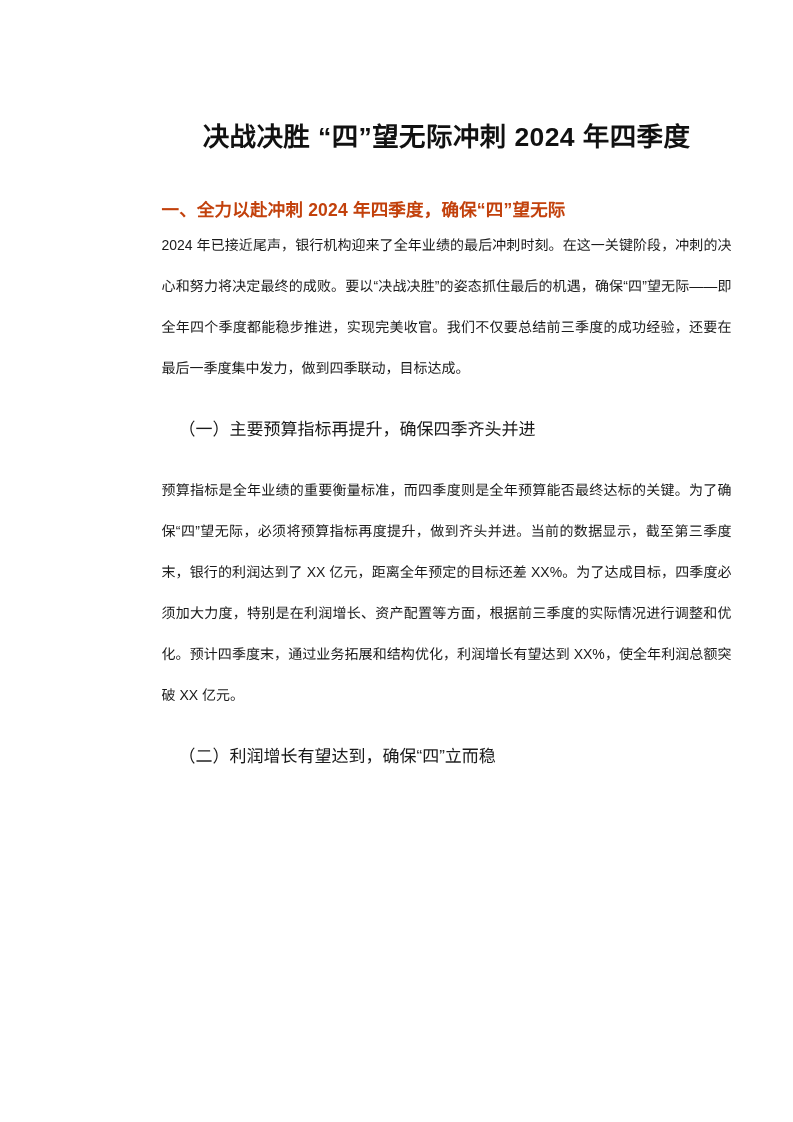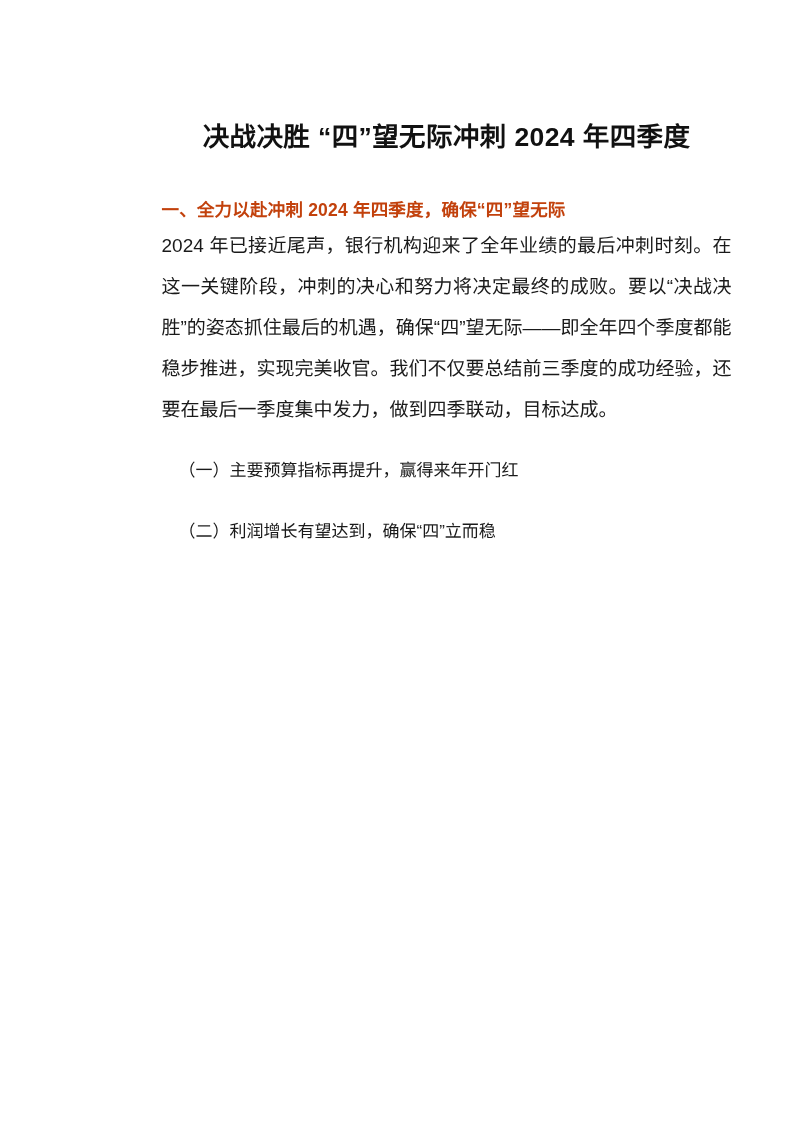--- a/index.html
+++ b/index.html
@@ -71,7 +71,7 @@
 
   
   .body-para {
-    font-size: 19px;
+    font-size: 14px;
     font-weight: 400;
     line-height: 41px;
     margin: 0;

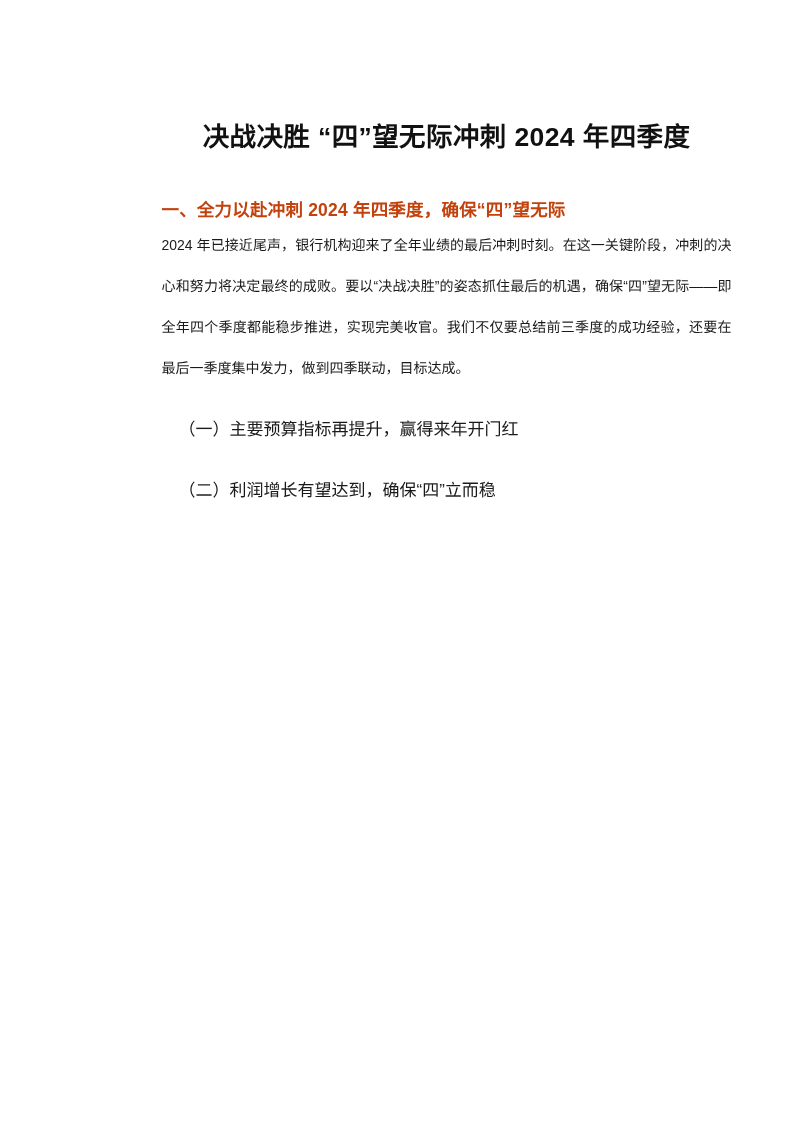--- a/index.html
+++ b/index.html
@@ -99,7 +99,7 @@
     <div id="blocks-container">
         <h2 class="block section-heading">一、全力以赴冲刺 2024 年四季度，确保“四”望无际</h2>
         <p class="block body-para">2024 年已接近尾声，银行机构迎来了全年业绩的最后冲刺时刻。在这一关键阶段，冲刺的决心和努力将决定最终的成败。要以“决战决胜”的姿态抓住最后的机遇，确保“四”望无际——即全年四个季度都能稳步推进，实现完美收官。我们不仅要总结前三季度的成功经验，还要在最后一季度集中发力，做到四季联动，目标达成。</p>
-        <h2 class="block sub-heading">（一）主要预算指标再提升，赢得来年开门红</h2>
+        <h2 class="block sub-heading">（一）主要预算指标再提升，确保四季齐头并进</h2>
         <h2 class="block sub-heading">（二）利润增长有望达到，确保“四”立而稳</h2>
       </div>
 

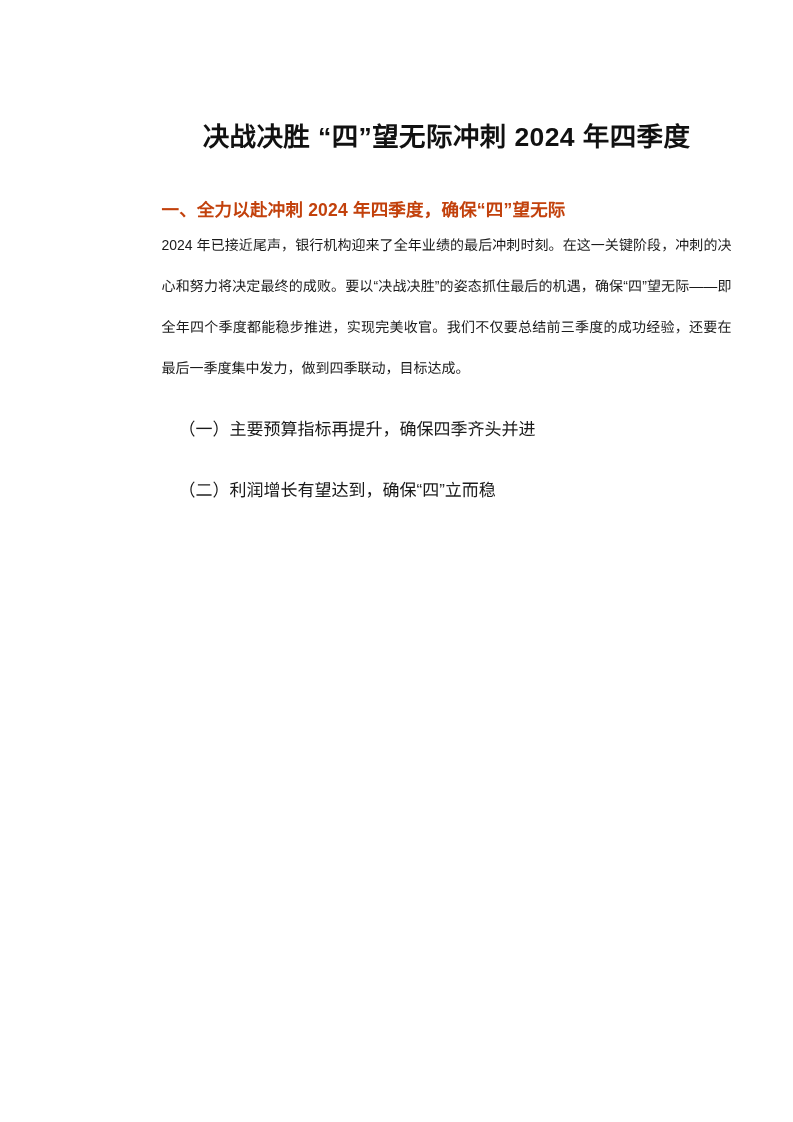--- a/index.html
+++ b/index.html
@@ -100,6 +100,7 @@
         <h2 class="block section-heading">一、全力以赴冲刺 2024 年四季度，确保“四”望无际</h2>
         <p class="block body-para">2024 年已接近尾声，银行机构迎来了全年业绩的最后冲刺时刻。在这一关键阶段，冲刺的决心和努力将决定最终的成败。要以“决战决胜”的姿态抓住最后的机遇，确保“四”望无际——即全年四个季度都能稳步推进，实现完美收官。我们不仅要总结前三季度的成功经验，还要在最后一季度集中发力，做到四季联动，目标达成。</p>
         <h2 class="block sub-heading">（一）主要预算指标再提升，确保四季齐头并进</h2>
+        <p class="block body-para">预算指标是全年业绩的重要衡量标准，而四季度则是全年预算能否最终达标的关键。为了确保“四”望无际，必须将预算指标再度提升，做到齐头并进。当前的数据显示，截至第三季度末，银行的利润达到了 XX 亿元，距离全年预定的目标还差 XX%。为了达成目标，四季度必须加大力度，特别是在利润增长、资产配置等方面，根据前三季度的实际情况进行调整和优化。预计四季度末，通过业务拓展和结构优化，利润增长有望达到 XX%，使全年利润总额突破 XX 亿元。</p>
         <h2 class="block sub-heading">（二）利润增长有望达到，确保“四”立而稳</h2>
       </div>
 

